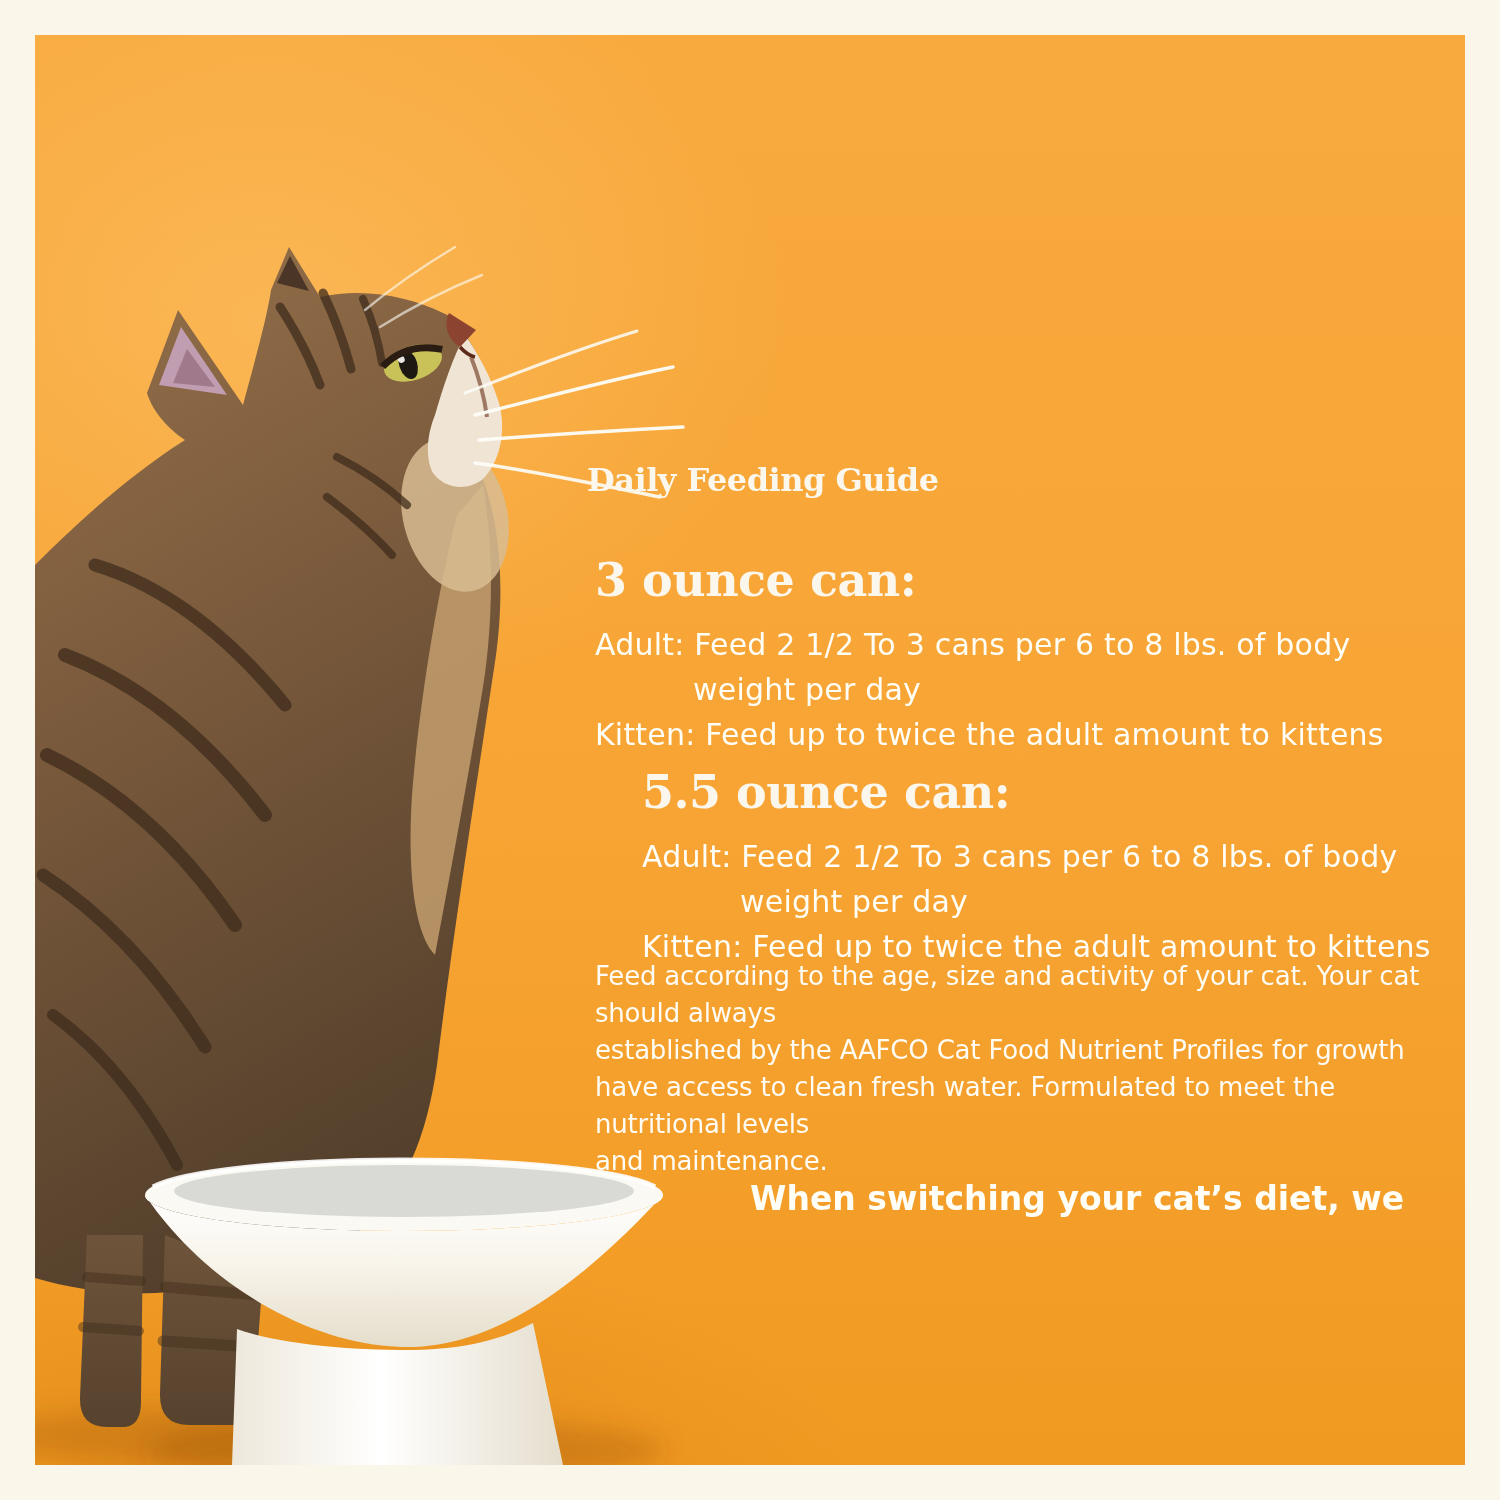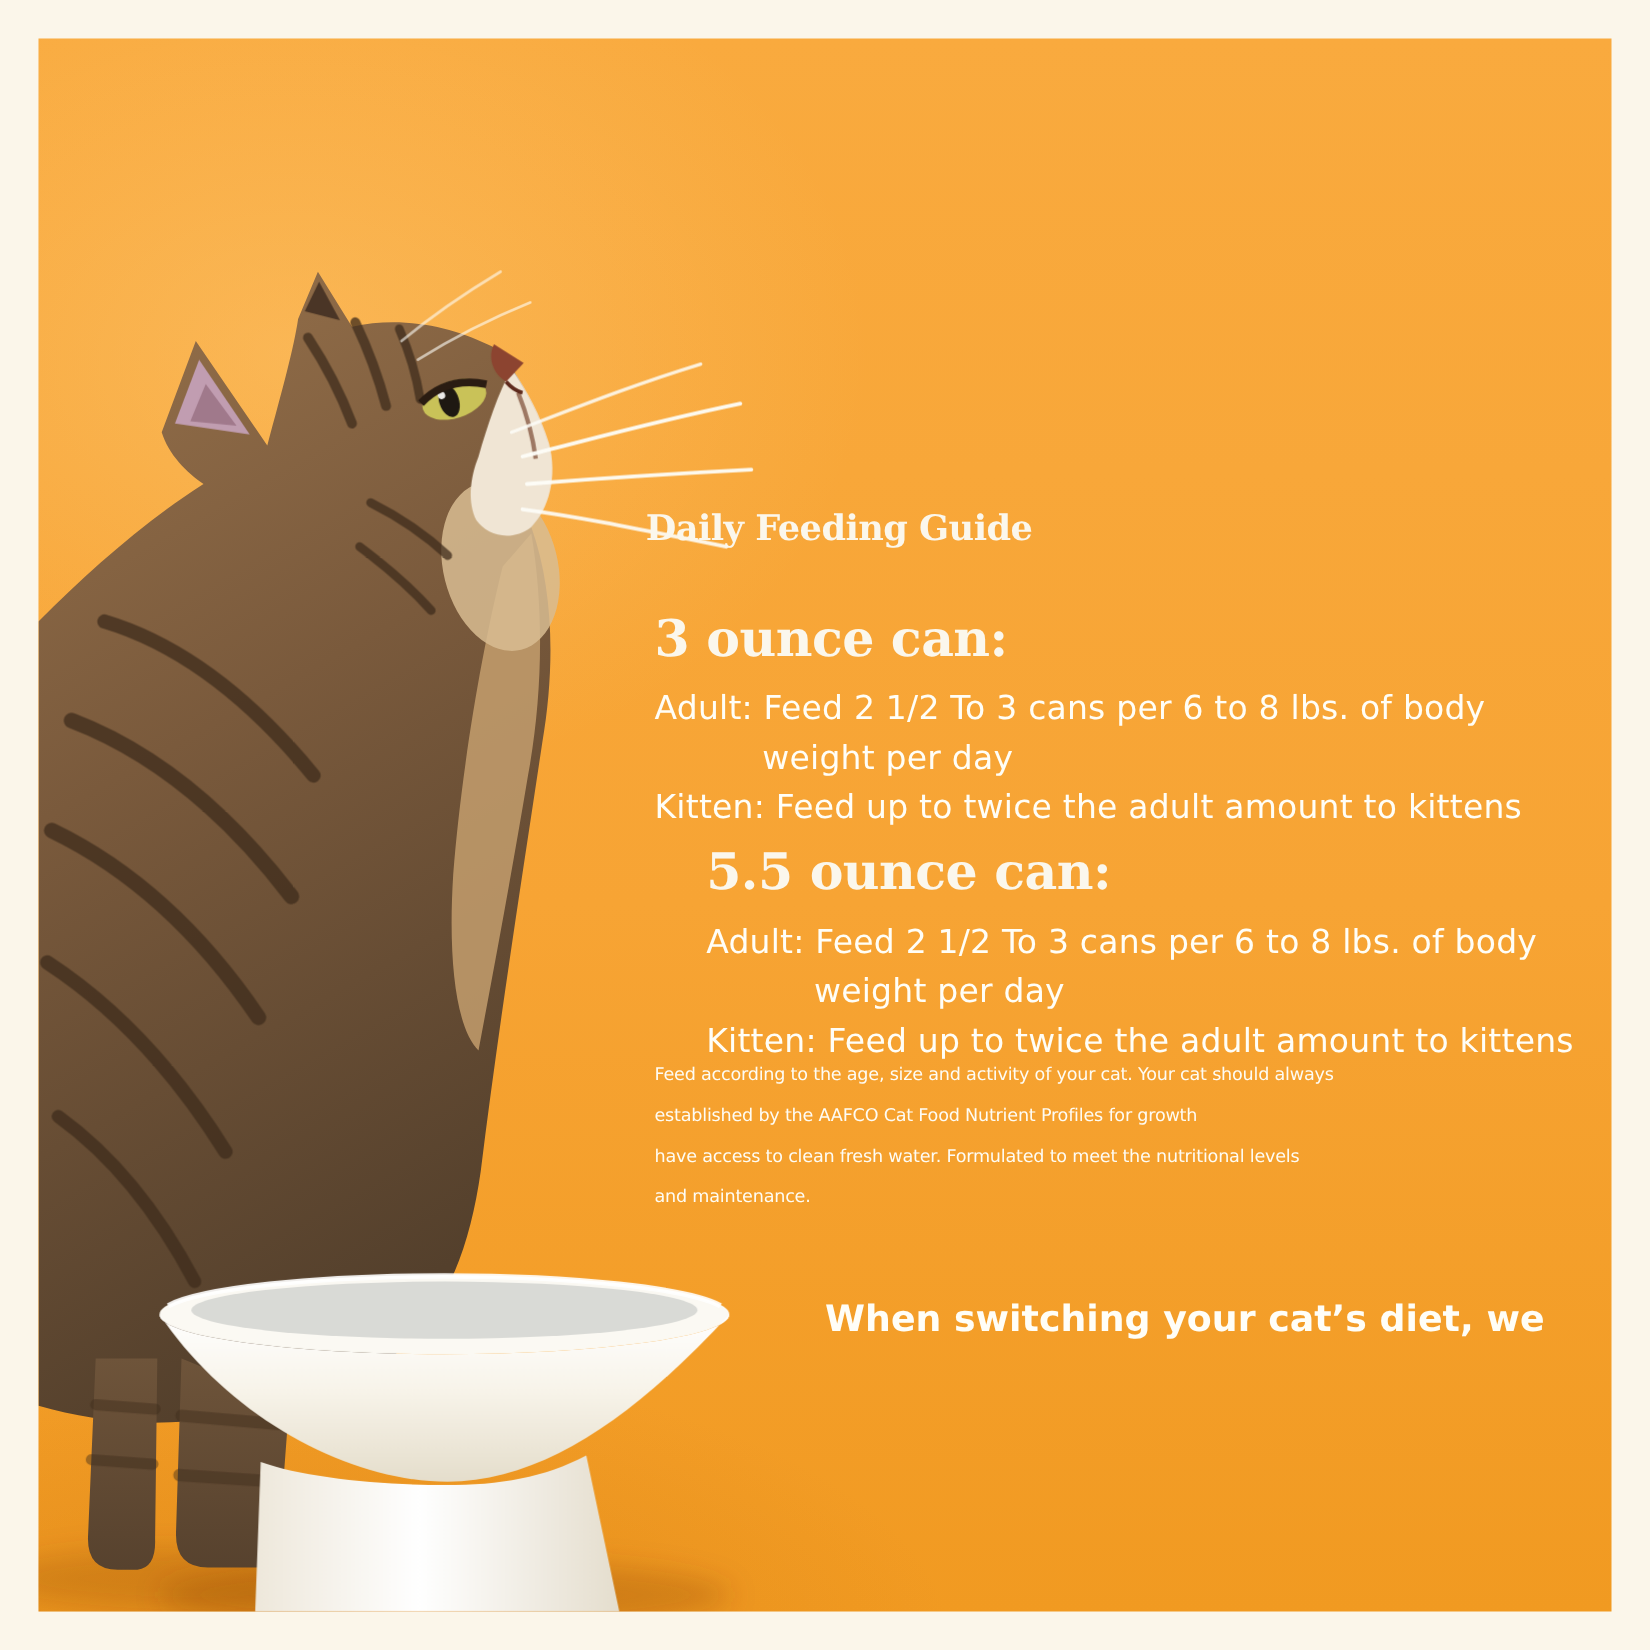--- a/index.html
+++ b/index.html
@@ -40,7 +40,7 @@
   .feed-lines .indent { padding-left:98px; }
   .disclaimer {
     position:absolute; left:560px; top:923px; width:850px;
-    font-size:16px; line-height:37px; letter-spacing:-0.2px; color:#FEFCF4;
+    font-size:26px; line-height:37px; letter-spacing:-0.2px; color:#FEFCF4;
   }
   .switch-note {
     position:absolute; left:715px; top:1140px; width:720px;

